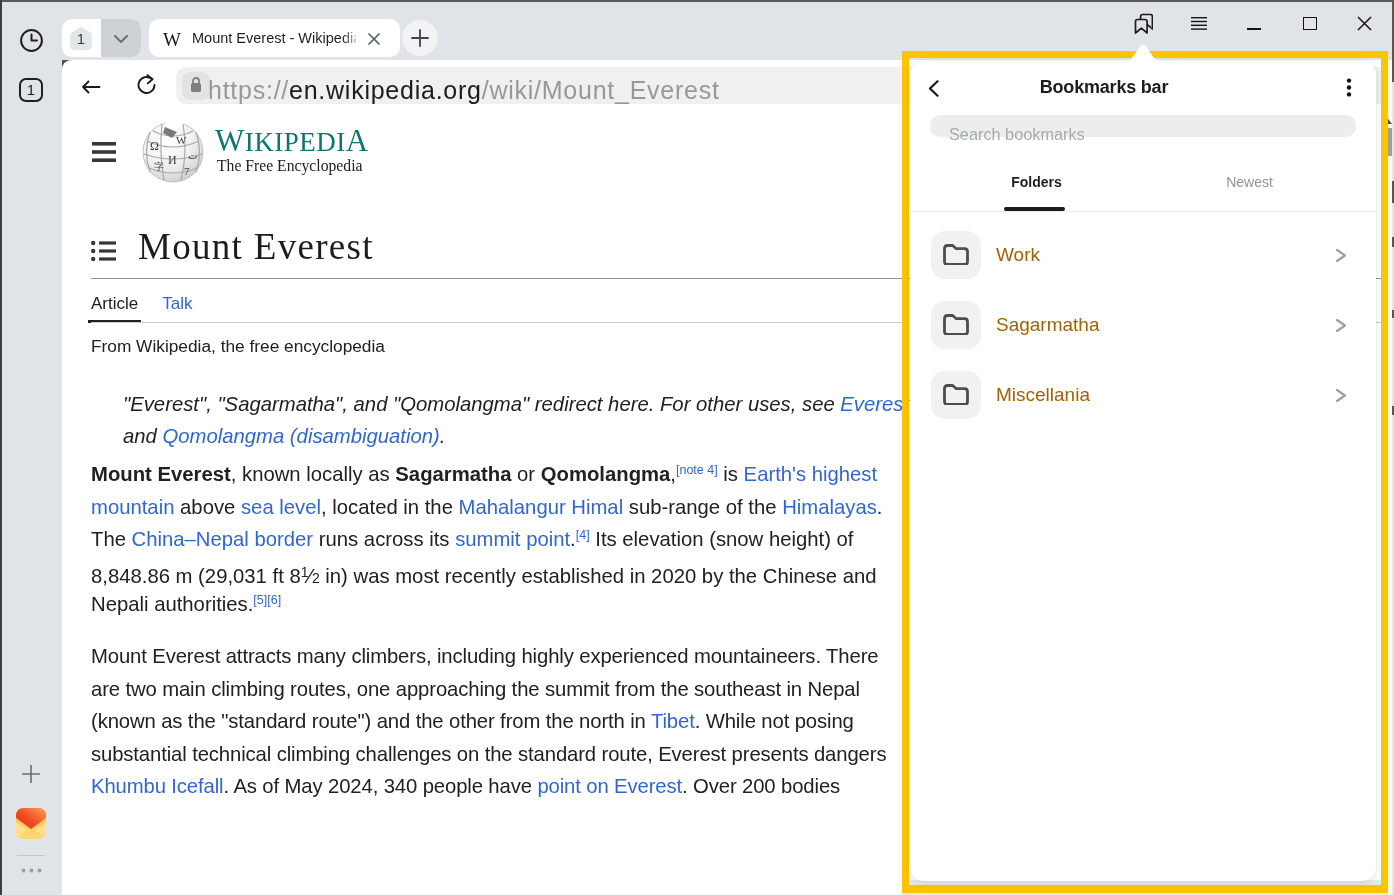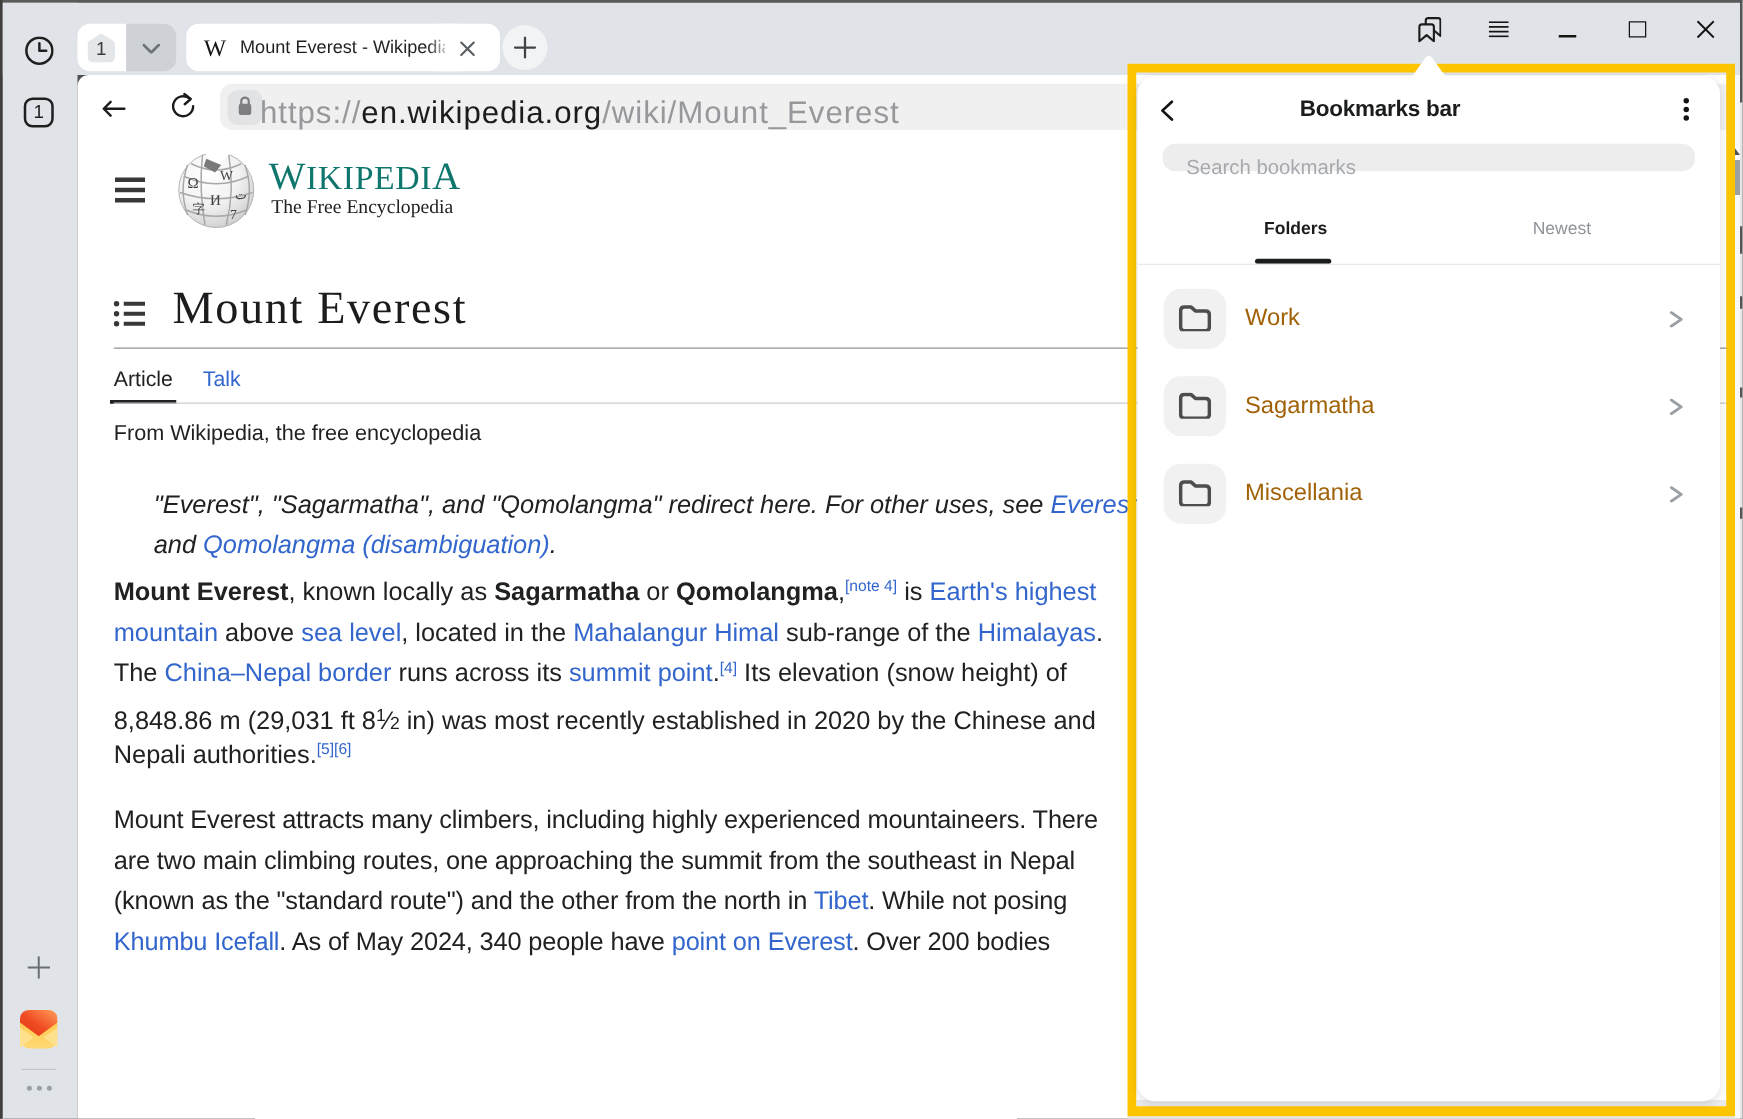--- a/index.html
+++ b/index.html
@@ -149,6 +149,7 @@
       <div class="bodyline">Mount Everest attracts many climbers, including highly experienced mountaineers. There</div>
       <div class="bodyline">are two main climbing routes, one approaching the summit from the southeast in Nepal</div>
       <div class="bodyline">(known as the "standard route") and the other from the north in <a class="wl">Tibet</a>. While not posing</div>
+      <div class="bodyline">substantial technical climbing challenges on the standard route, Everest presents dangers</div>
       <div class="bodyline"><a class="wl">Khumbu Icefall</a>. As of May 2024, 340 people have <a class="wl">point on Everest</a>. Over 200 bodies</div>
     </div>
 

